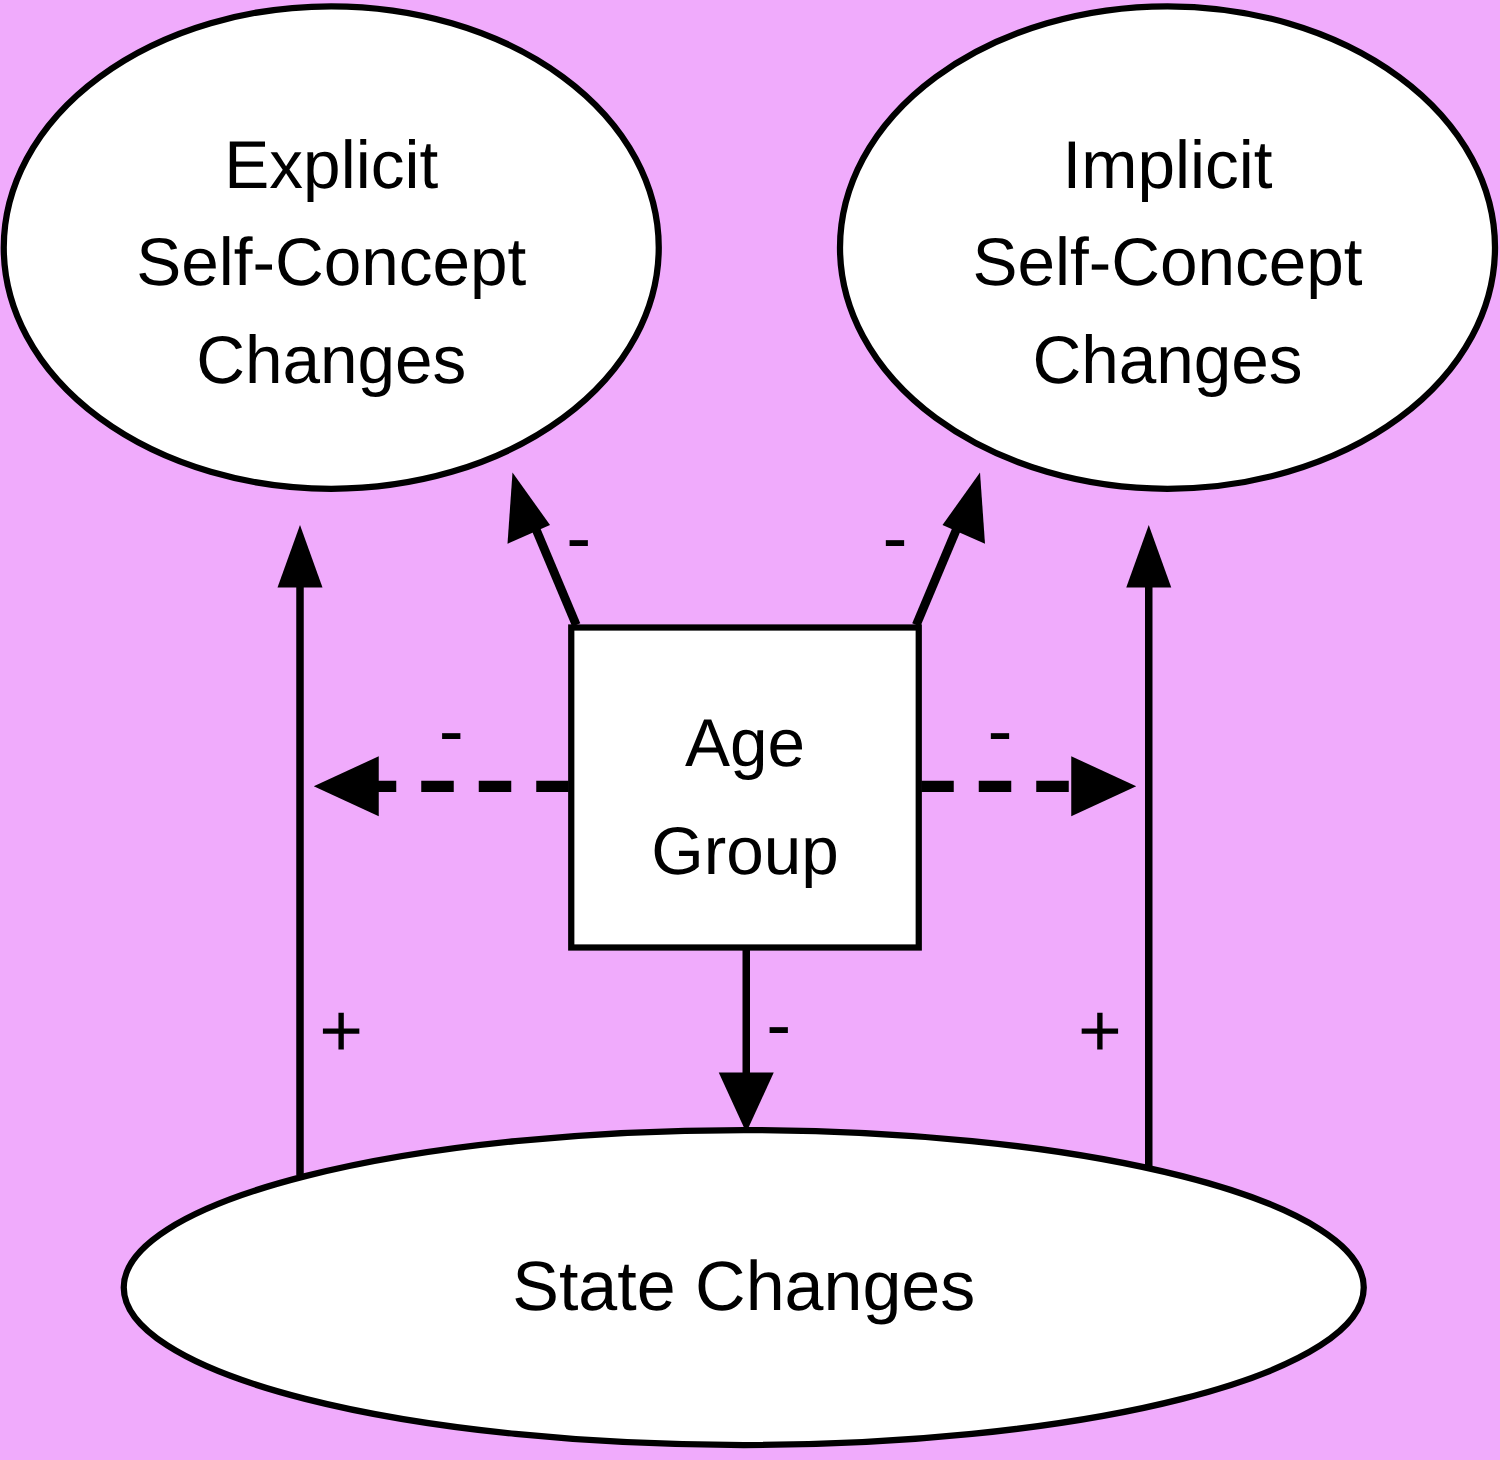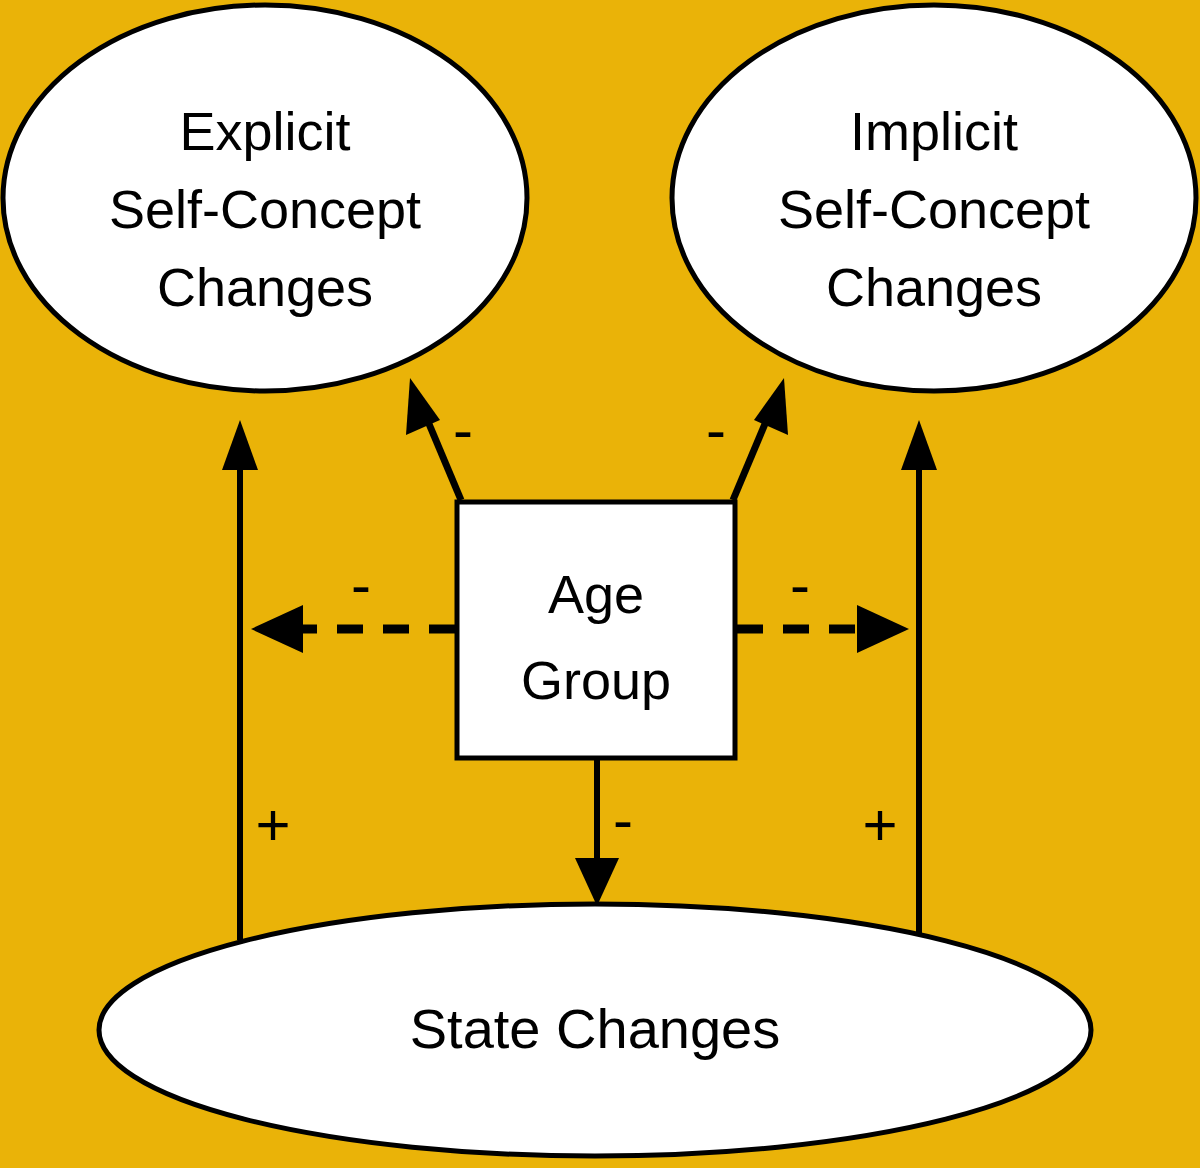--- a/index.html
+++ b/index.html
@@ -18,7 +18,7 @@
     position: relative;
     width: 1200px;
     height: 1168px;
-    background: #eab308;
+    background: #f0abfc;
   }
   svg#diagram-svg {
     position: absolute;

